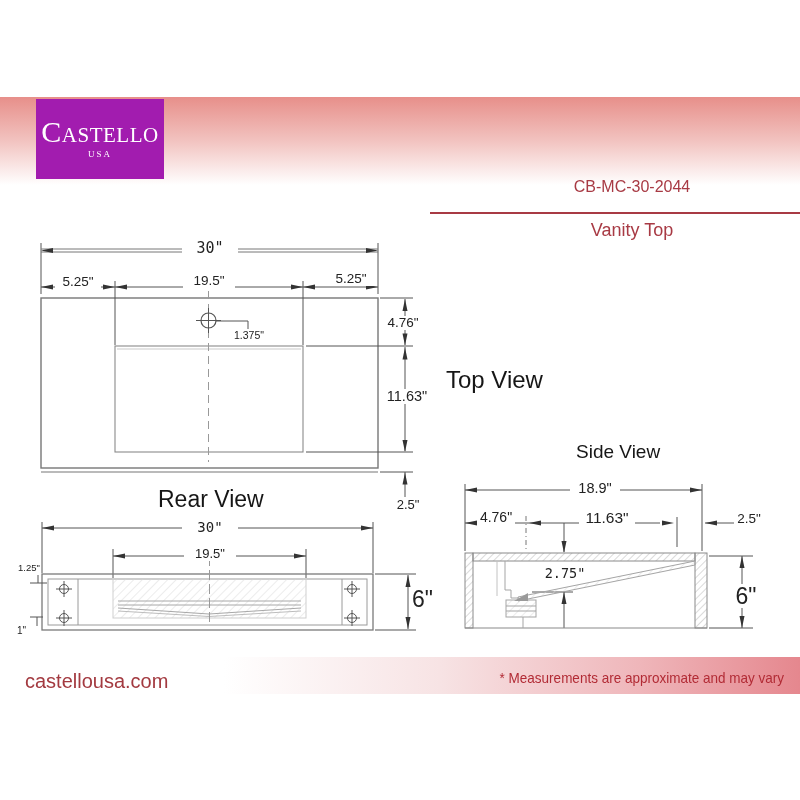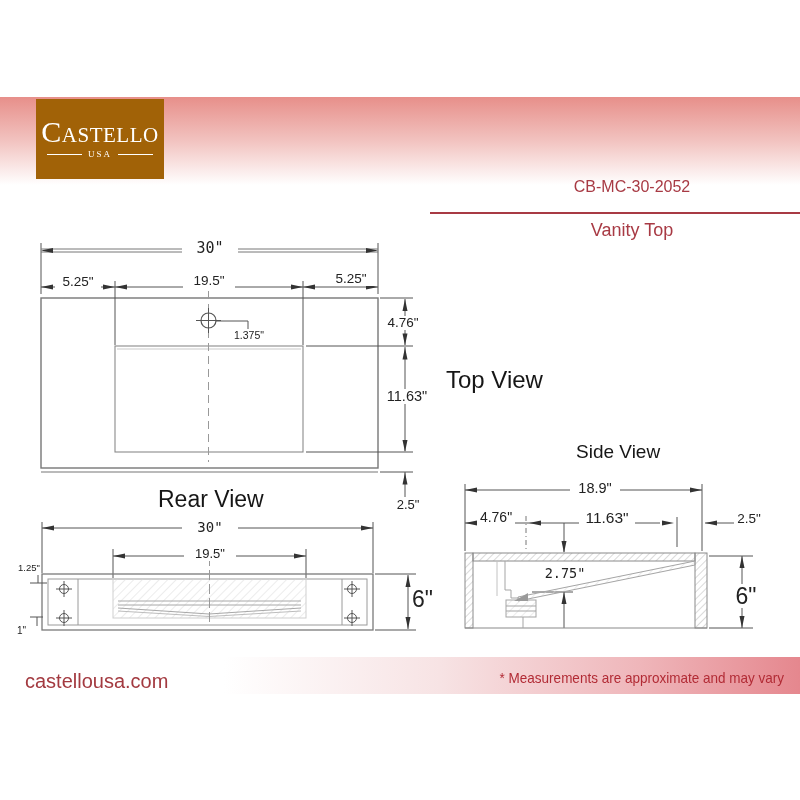--- a/index.html
+++ b/index.html
@@ -9,7 +9,7 @@
             background:linear-gradient(180deg,#e78f8a 0%,#f2c3c0 50%,#ffffff 100%);}
   .footer-band{position:absolute;left:0;top:657px;width:800px;height:37px;z-index:0;
             background:linear-gradient(90deg,#ffffff 0%,#ffffff 28%,#f7e3e4 55%,#efb6ba 80%,#e5878e 100%);}
-  .logo{position:absolute;left:36px;top:99px;width:128px;height:80px;background:#a16207;z-index:2;
+  .logo{position:absolute;left:36px;top:99px;width:128px;height:80px;background:#a21caf;z-index:2;
         display:flex;flex-direction:column;justify-content:center;align-items:center;padding-top:2px;box-sizing:border-box;}
   .logo-word{color:#fff;font-family:"Liberation Serif",serif;font-size:21px;letter-spacing:.5px;line-height:22px;}
   .logo-word .big{font-size:30px;}

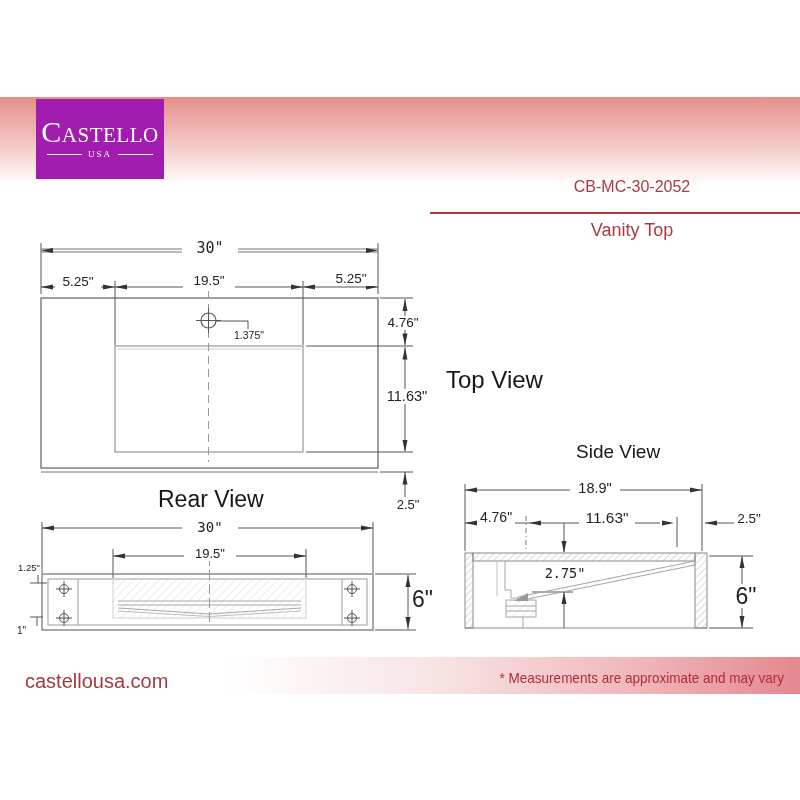--- a/index.html
+++ b/index.html
@@ -13,7 +13,7 @@
         display:flex;flex-direction:column;justify-content:center;align-items:center;padding-top:2px;box-sizing:border-box;}
   .logo-word{color:#fff;font-family:"Liberation Serif",serif;font-size:21px;letter-spacing:.5px;line-height:22px;}
   .logo-word .big{font-size:30px;}
-  .usa-row{display:flex;align-items:center;width:106px;margin-top:3px;}
+  .usa-row{display:flex;align-items:center;width:106px;margin-top:3px;flex-direction:column;}
   .usa-row .rule{flex:1;height:1px;background:#fff;}
   .usa-row .usa{color:#fff;font-family:"Liberation Serif",serif;font-size:9px;letter-spacing:2px;padding:0 6px;}
   .title-block{position:absolute;left:464px;top:178px;width:336px;text-align:center;z-index:2;color:#a83a44;}

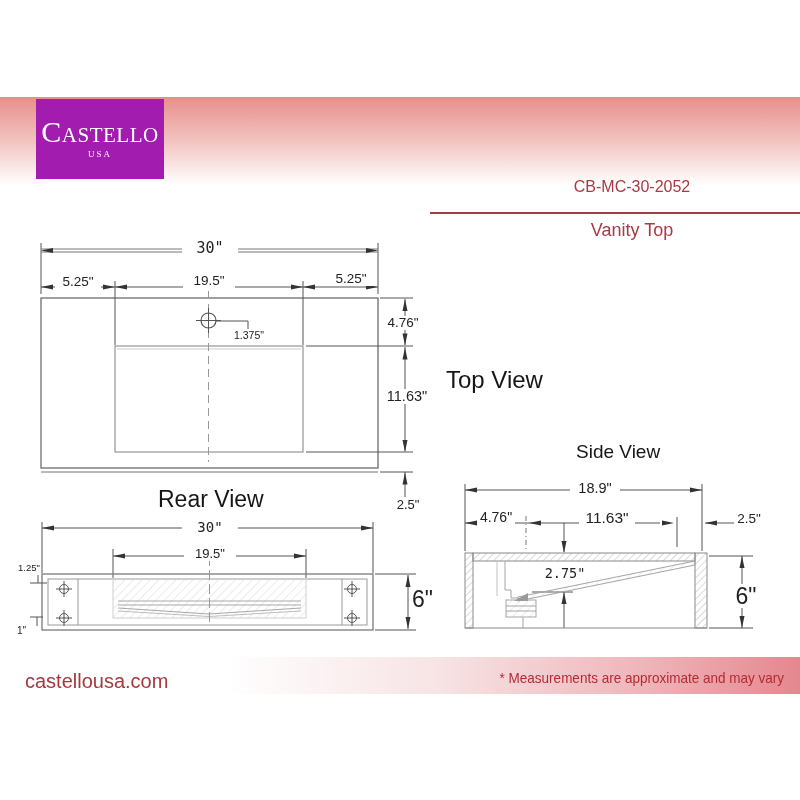--- a/index.html
+++ b/index.html
@@ -46,7 +46,7 @@
     </div>
   </div>
 
-  <div class="title-block">CB-MC-30-2052</div>
+  <div class="title-block">CB-MC-30-2044</div>
   <div class="title-rule"></div>
   <div class="prod-name">Vanity Top</div>
 

